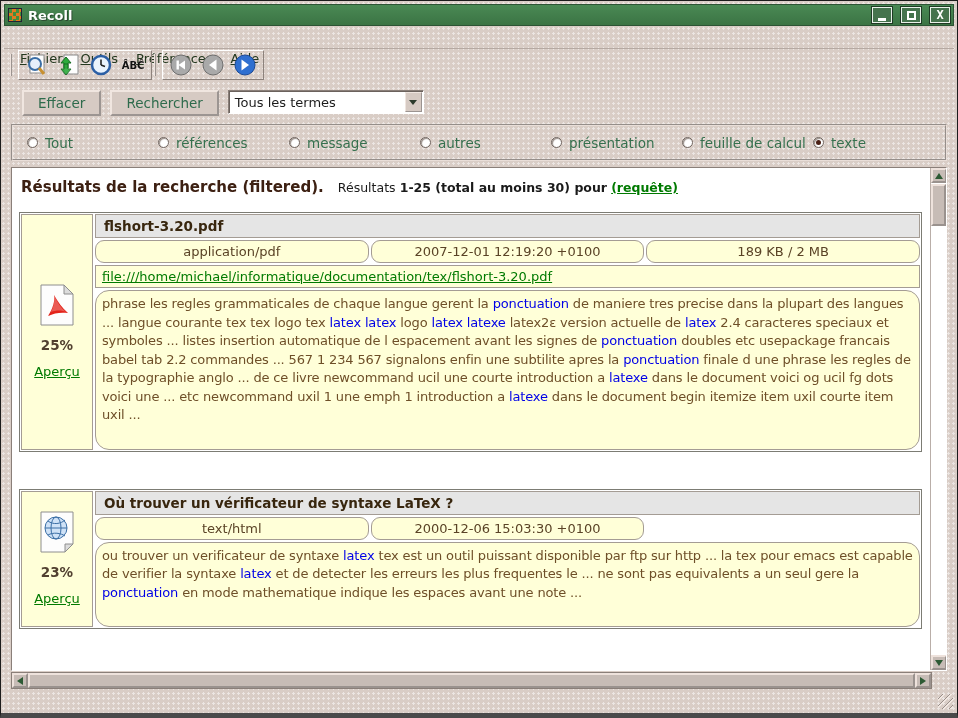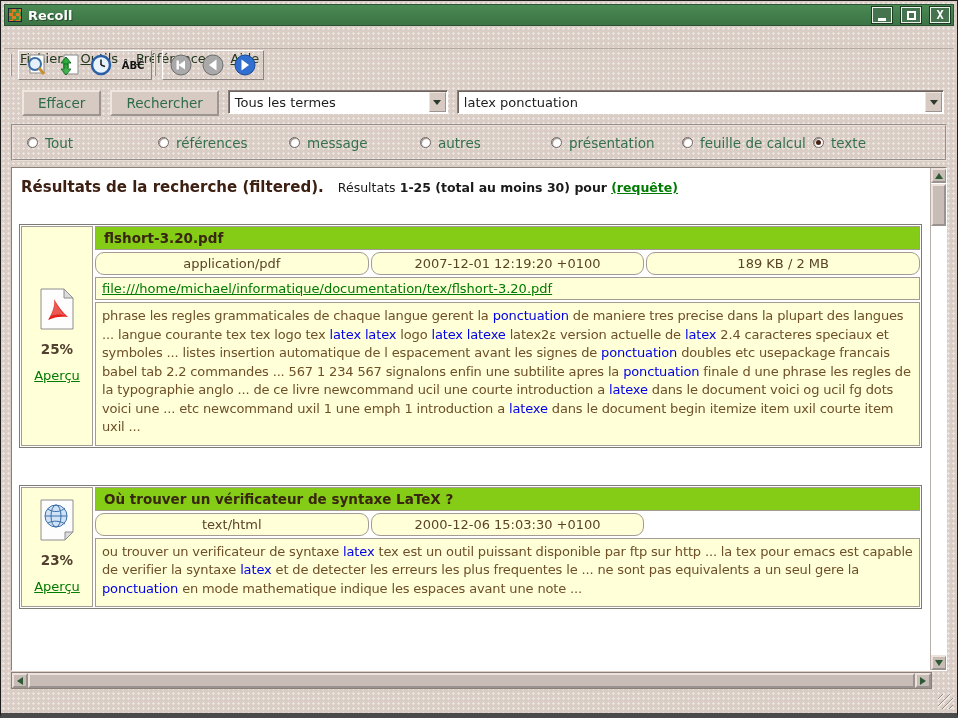--- a/index.html
+++ b/index.html
@@ -55,7 +55,7 @@
   .combo { height: 24px; background: #fff; border: 1px solid #8a7f79;
     border-right-color:#fff; border-bottom-color:#fff;
     box-shadow: inset 1px 1px 0 #6b625d; display: flex; align-items: center; }
-  .combo-mode { width: 220px; }
+  .combo-mode { width: 196px; }
   .combo-query { flex: 1; }
   .combo-text { flex: 1; padding: 0 6px; color: #1c1c1c; white-space: nowrap; overflow: hidden; }
   .combo input { flex: 1; border: 0; outline: none; padding: 0 6px; font: inherit; color: #1c1c1c; background: transparent; }

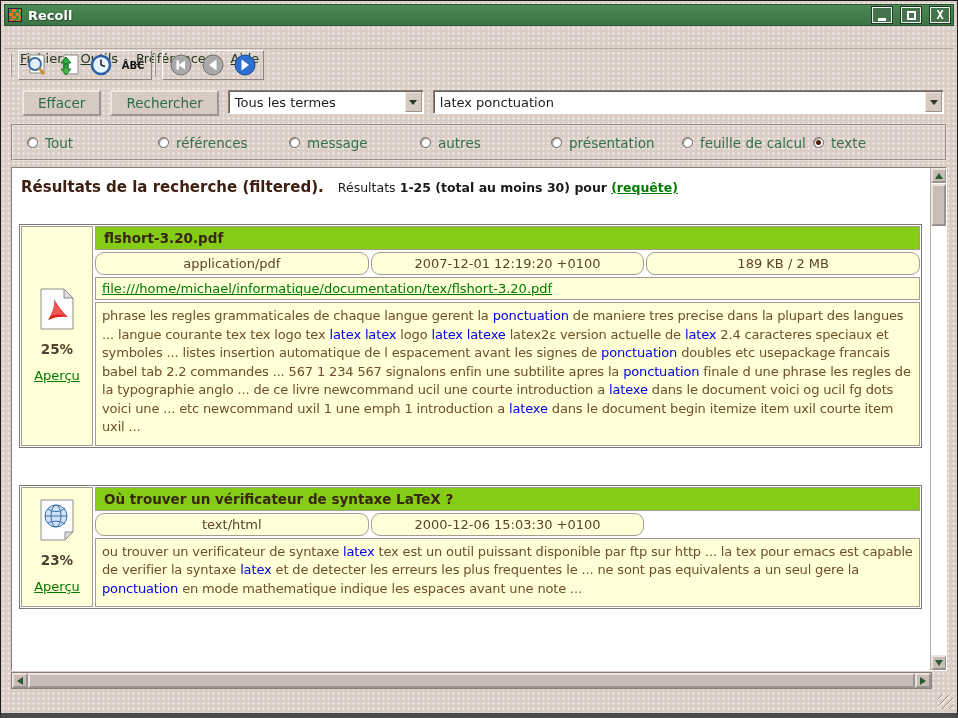--- a/index.html
+++ b/index.html
@@ -208,12 +208,6 @@
           <div class="tri-down"></div>
         </div>
     </div>
-    <div class="combo combo-query">
-      <input type="text" value="latex ponctuation" style="">
-      <div class="combo-arrow">
-          <div class="tri-down"></div>
-        </div>
-    </div>
   </div>
 
   <div class="filterframe">

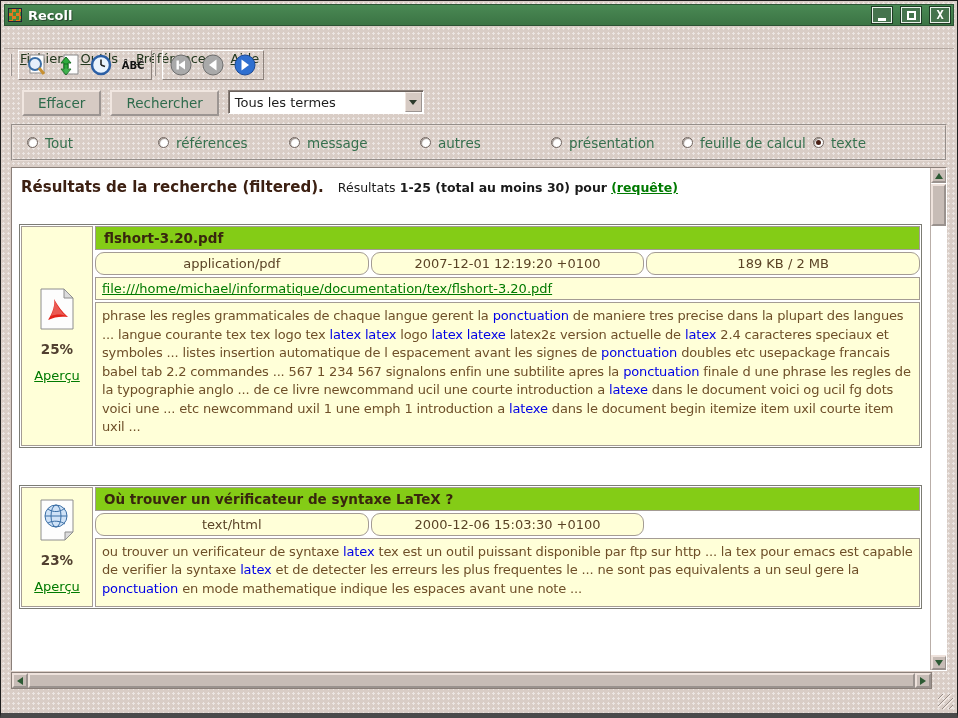--- a/index.html
+++ b/index.html
@@ -77,7 +77,7 @@
     border: 1px solid; border-color: #8a7f79 #fff #fff #8a7f79; background: #fff; overflow: hidden; }
   .results-pane { position: absolute; inset: 0 16px 0 0; overflow: hidden; padding: 8px 0 0 7px;
     color: #6e4f28; }
-  .rheader { margin: 2px 0 28px 2px; }
+  .rheader { margin: 2px 0 16px 2px; }
   .rheader .big { font-size: 15px; font-weight: bold; color: #3d2012; }
   .rheader .norm { font-size: 12.5px; color: #1a1a1a; margin-left: 10px; }
   .rheader .boldblk { font-size: 12.5px; font-weight: bold; color: #1a1a1a; }

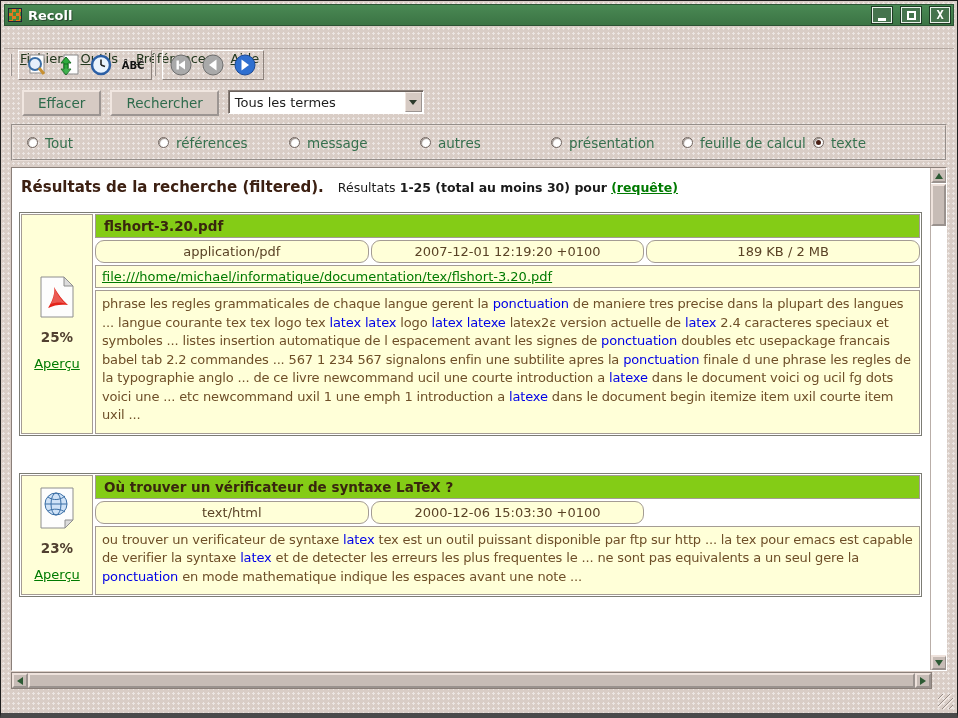--- a/index.html
+++ b/index.html
@@ -92,7 +92,7 @@
   .rpercent { font-weight: bold; color: #514030; font-size: 13.5px; }
   a.rpreview, a.urllink { color: #007a00; text-decoration: underline; cursor: pointer; }
   .rright { display: flex; flex-direction: column; gap: 2px; }
-  .rtitle { background: #84cc16; font-weight: bold; color: #38260e; padding: 3px 8px; font-size: 13.5px; }
+  .rtitle { background: #e5e5e5; font-weight: bold; color: #38260e; padding: 3px 8px; font-size: 13.5px; }
   .rmeta { display: grid; grid-template-columns: 1fr 1fr 1fr; gap: 2px; }
   .rmeta .cell { text-align: center; padding: 3px 4px; color: #5a4326; border-radius: 9px; }
   .rurl { padding: 3px 6px; }

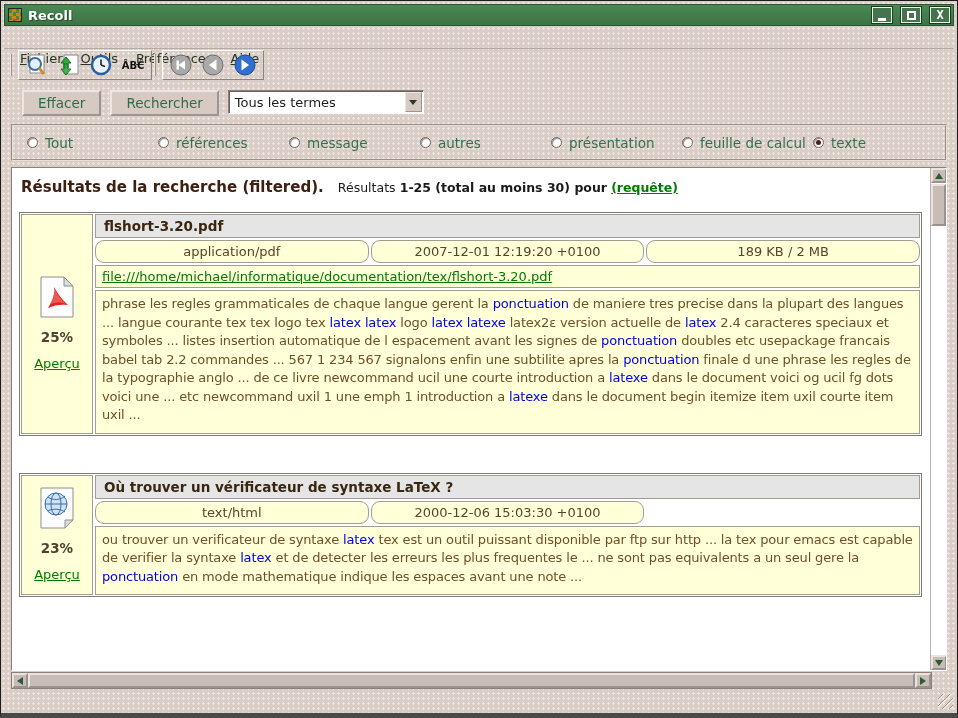--- a/index.html
+++ b/index.html
@@ -96,7 +96,7 @@
   .rmeta { display: grid; grid-template-columns: 1fr 1fr 1fr; gap: 2px; }
   .rmeta .cell { text-align: center; padding: 3px 4px; color: #5a4326; border-radius: 9px; }
   .rurl { padding: 3px 6px; }
-  .rsnippet { flex: 1; padding: 4px 6px 8px 6px; line-height: 18.5px; letter-spacing: -0.15px; color: #6e4f28; }
+  .rsnippet { flex: 1; padding: 4px 6px 24px 6px; line-height: 18.5px; letter-spacing: -0.15px; color: #6e4f28; border-radius: 14px; }
   .rsnippet .hl { color: #0000e6; }
 
   

